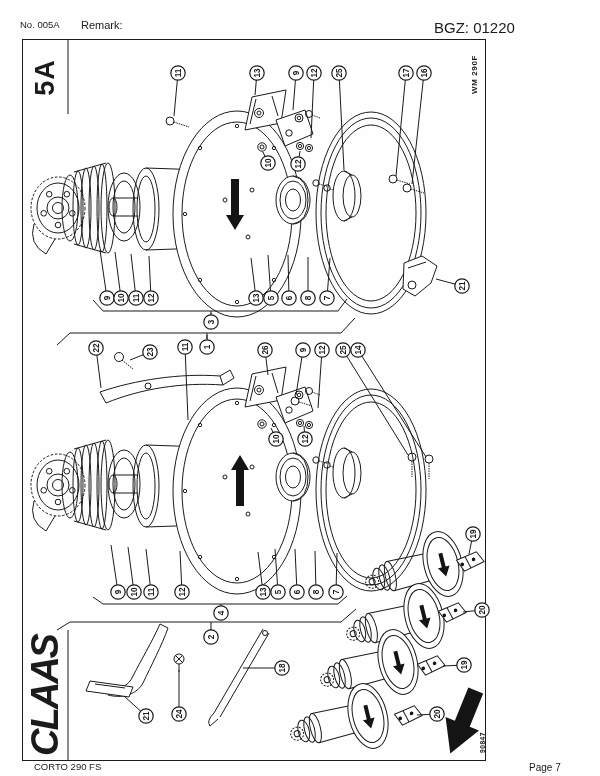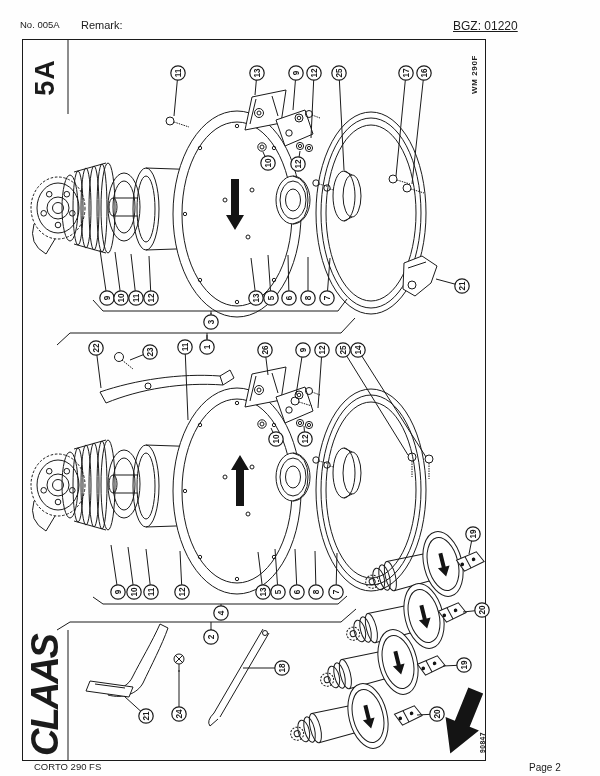--- a/index.html
+++ b/index.html
@@ -24,7 +24,7 @@
   #print-num-wrap span{font-size:6.8px; font-weight:700; letter-spacing:.4px;}
   #hdr-no{left:20px; top:19px; font-size:9.5px;}
   #hdr-remark{left:57px; top:19px; font-size:11px;margin-left:24px;}
-  #hdr-bgz{left:453px; top:19px; font-size:12px;text-decoration:underline;}
+  #hdr-bgz{left:434px; top:19px; font-size:15px;}
   #ftr-model{left:22px; top:761px; font-size:9.5px;margin-left:12px;}
   #ftr-page{left:529px; top:762px; font-size:10px;}
   #watermark{

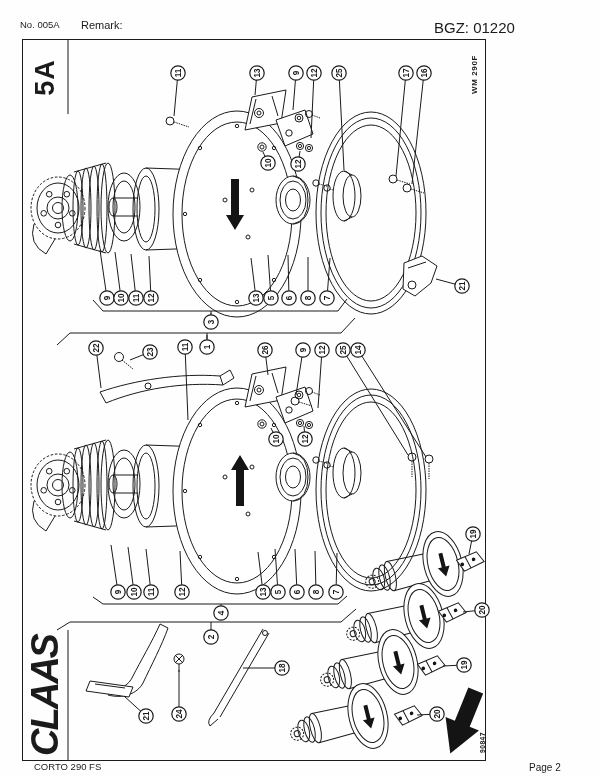--- a/index.html
+++ b/index.html
@@ -62,7 +62,7 @@
   </div>
 
   <div class="txt" id="ftr-model">CORTO 290 FS</div>
-  <div class="txt" id="ftr-page">Page 2</div>
+  <div class="txt" id="ftr-page">Page 7</div>
 
 
   <svg id="diagram-svg" width="600" height="776" viewBox="0 0 600 776">

